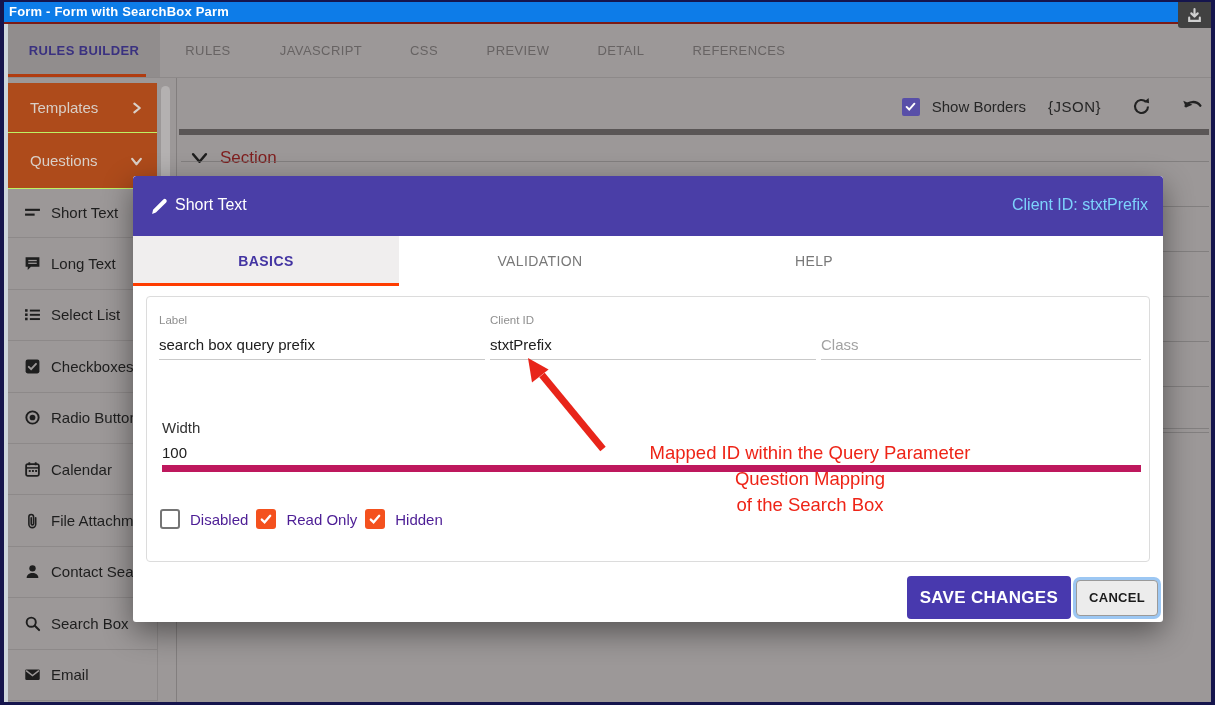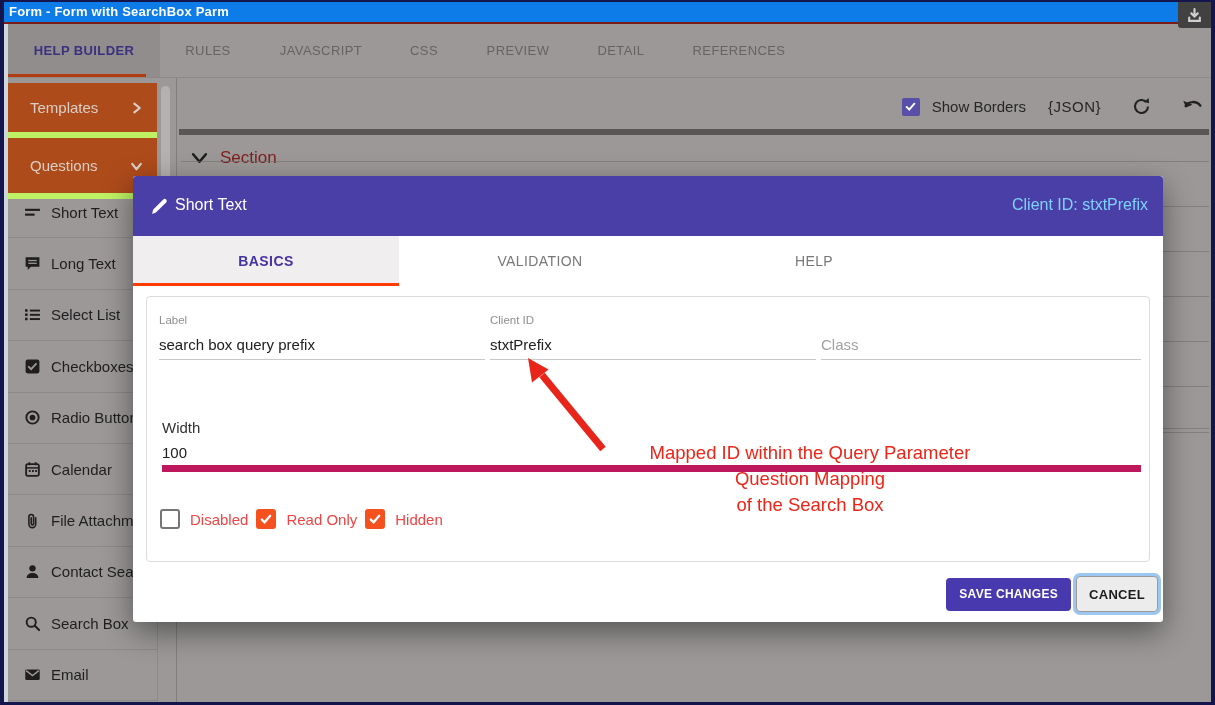--- a/index.html
+++ b/index.html
@@ -106,7 +106,7 @@
   </div>
 
   <div class="tabbar">
-    <div class="tab w1 active">HELP BUILDER</div>
+    <div class="tab w1 active">RULES BUILDER</div>
     <div class="tab w2">RULES</div>
     <div class="tab w3">JAVASCRIPT</div>
     <div class="tab w4">CSS</div>

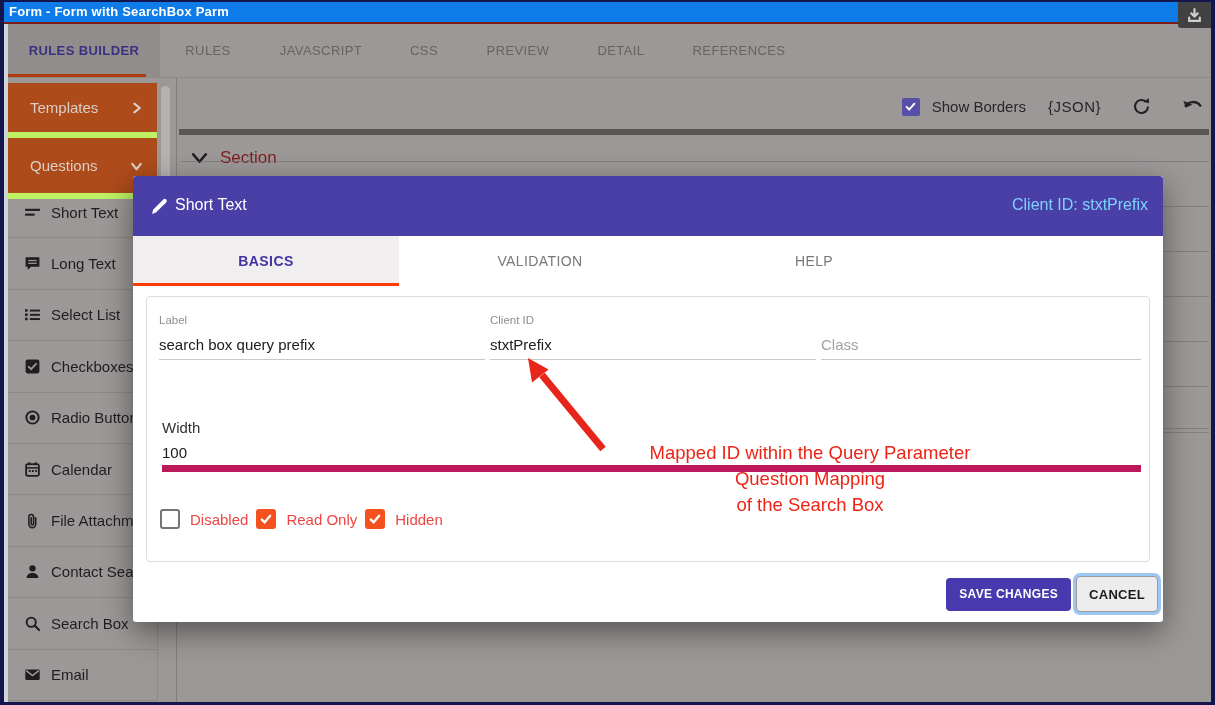--- a/index.html
+++ b/index.html
@@ -24,7 +24,7 @@
 
   
   .sidebar{position:absolute;left:4px;top:76px;width:164px;bottom:0;background:#9c9898;}
-  .side-group{position:relative;width:149px;background:#ae4b1b;border-bottom:6px solid #bef264;
+  .side-group{position:relative;width:149px;background:#ae4b1b;border-bottom:1px solid #bef264;
     color:#d9cfc7;font-size:15px;display:flex;align-items:center;cursor:pointer;}
   .side-group .lbl{margin-left:22px;}
   .side-group .chev{position:absolute;right:14px;top:50%;transform:translateY(-50%);display:flex;}

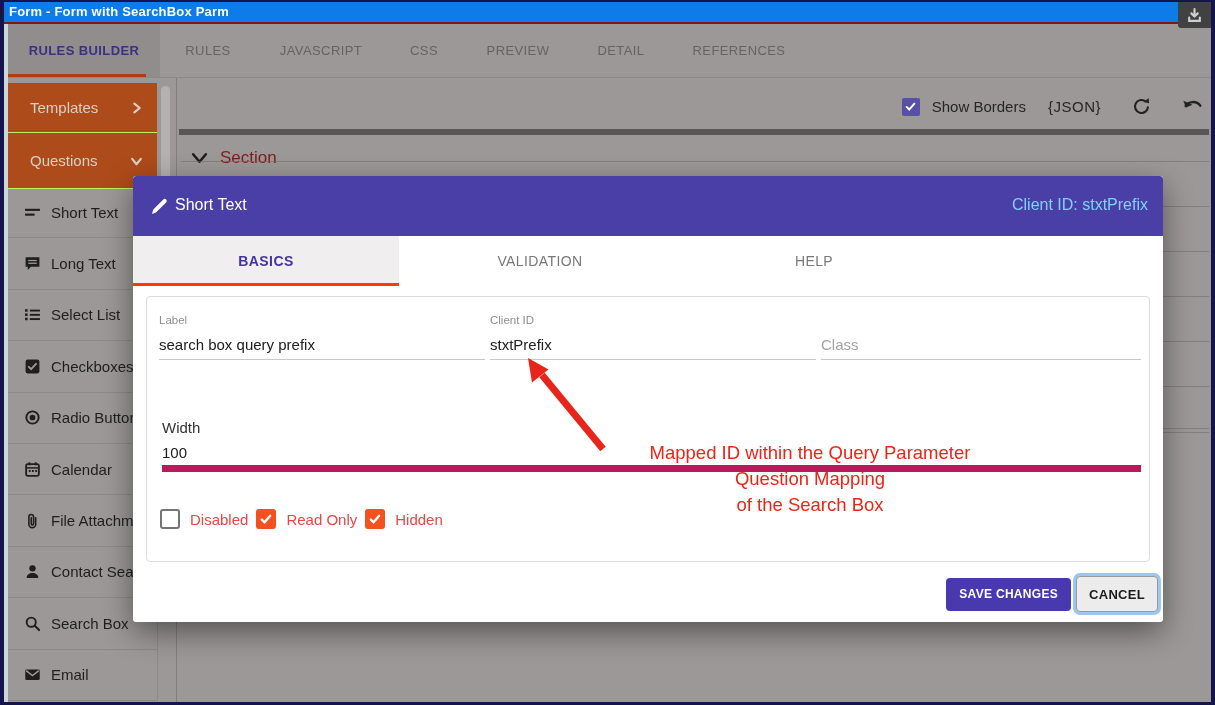--- a/index.html
+++ b/index.html
@@ -77,7 +77,7 @@
   .cbox{width:20px;height:20px;box-sizing:border-box;border-radius:3px;display:flex;align-items:center;justify-content:center;}
   .cbox.off{border:2px solid #757575;background:#fff;}
   .cbox.on{background:#f4511e;}
-  .check-group .clbl{font-size:15px;color:#ef4444;text-align:center;}
+  .check-group .clbl{font-size:15px;color:#4c1d95;text-align:center;}
 
   .annot-arrow{position:absolute;left:385px;top:178px;pointer-events:none;z-index:5;}
   .annot-text{position:absolute;left:412px;top:264px;width:530px;text-align:center;color:#ee2417;

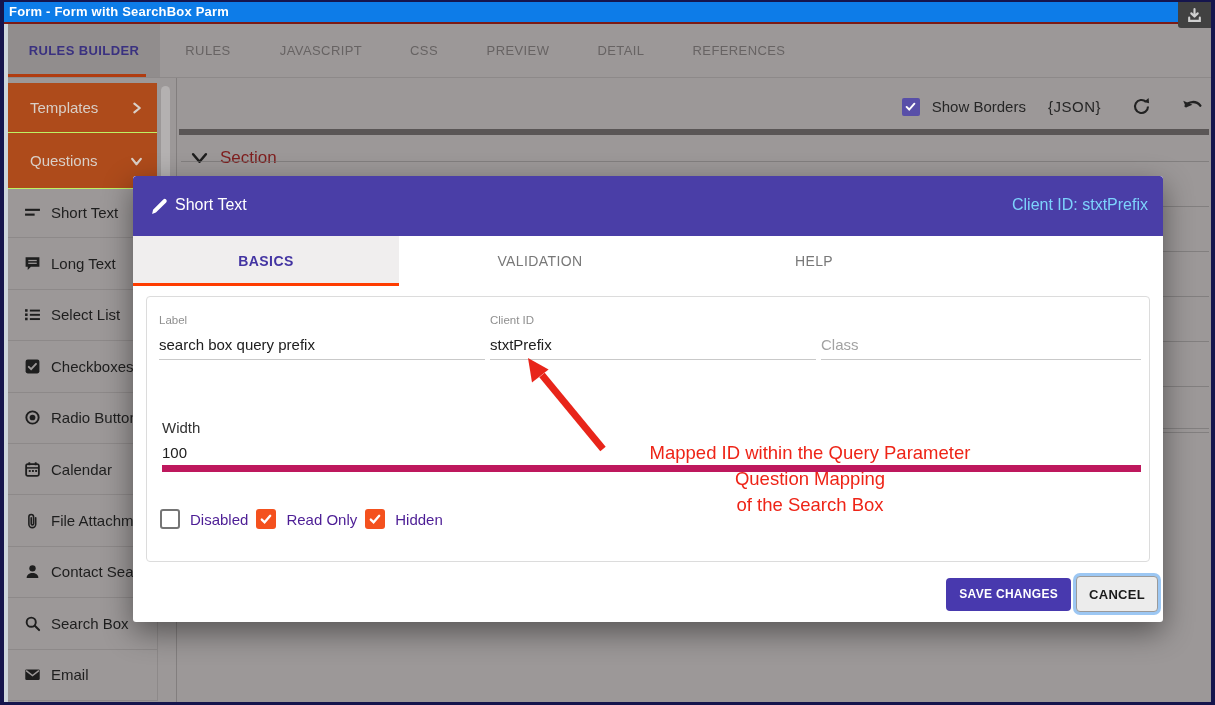--- a/index.html
+++ b/index.html
@@ -83,8 +83,8 @@
   .annot-text{position:absolute;left:412px;top:264px;width:530px;text-align:center;color:#ee2417;
     font-size:18.5px;line-height:26px;font-weight:500;pointer-events:none;z-index:5;}
   .m-actions{position:absolute;right:5px;top:400px;display:flex;align-items:center;gap:5px;}
-  .btn-save{height:33px;padding:0 13px;background:#4839ae;color:#fff;border:none;border-radius:4px;
-    font-size:12px;font-weight:bold;letter-spacing:.3px;cursor:pointer;font-family:inherit;}
+  .btn-save{height:43px;padding:0 13px;background:#4839ae;color:#fff;border:none;border-radius:4px;
+    font-size:17px;font-weight:bold;letter-spacing:.3px;cursor:pointer;font-family:inherit;}
   .btn-cancel{height:36px;padding:0 12px;background:#ececec;color:#1b1b1b;border:1px solid #9a9a9a;border-radius:4px;
     font-size:13px;font-weight:bold;letter-spacing:.3px;cursor:pointer;font-family:inherit;
     box-shadow:0 0 0 3px #9cc7f3;}

